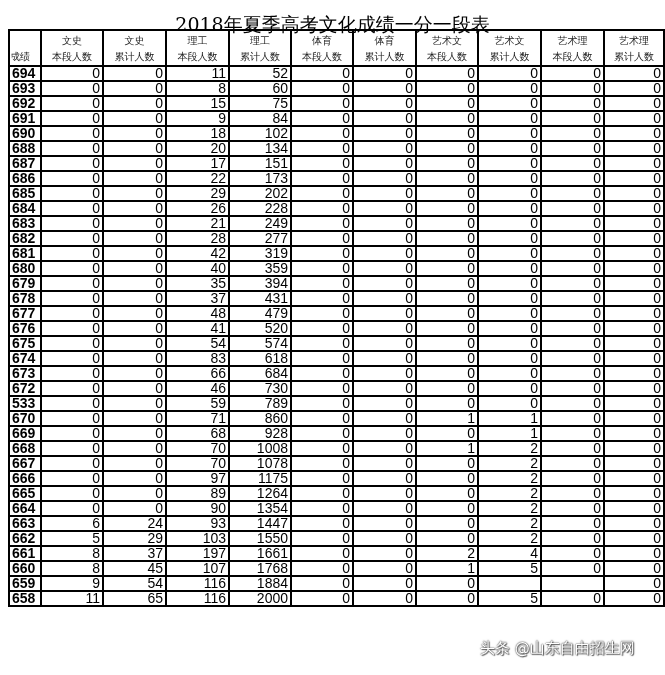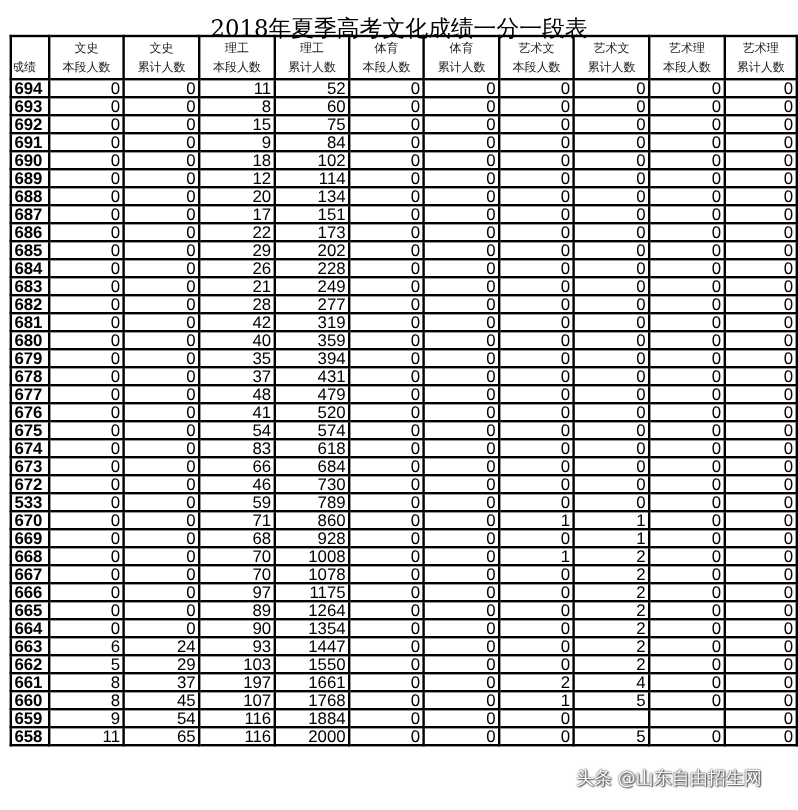--- a/index.html
+++ b/index.html
@@ -167,19 +167,6 @@
         <td>0</td>
       </tr>
       <tr>
-        <td class="score-c">689</td>
-        <td>0</td>
-        <td>0</td>
-        <td>12</td>
-        <td>114</td>
-        <td>0</td>
-        <td>0</td>
-        <td>0</td>
-        <td>0</td>
-        <td>0</td>
-        <td>0</td>
-      </tr>
-      <tr>
         <td class="score-c">688</td>
         <td>0</td>
         <td>0</td>

